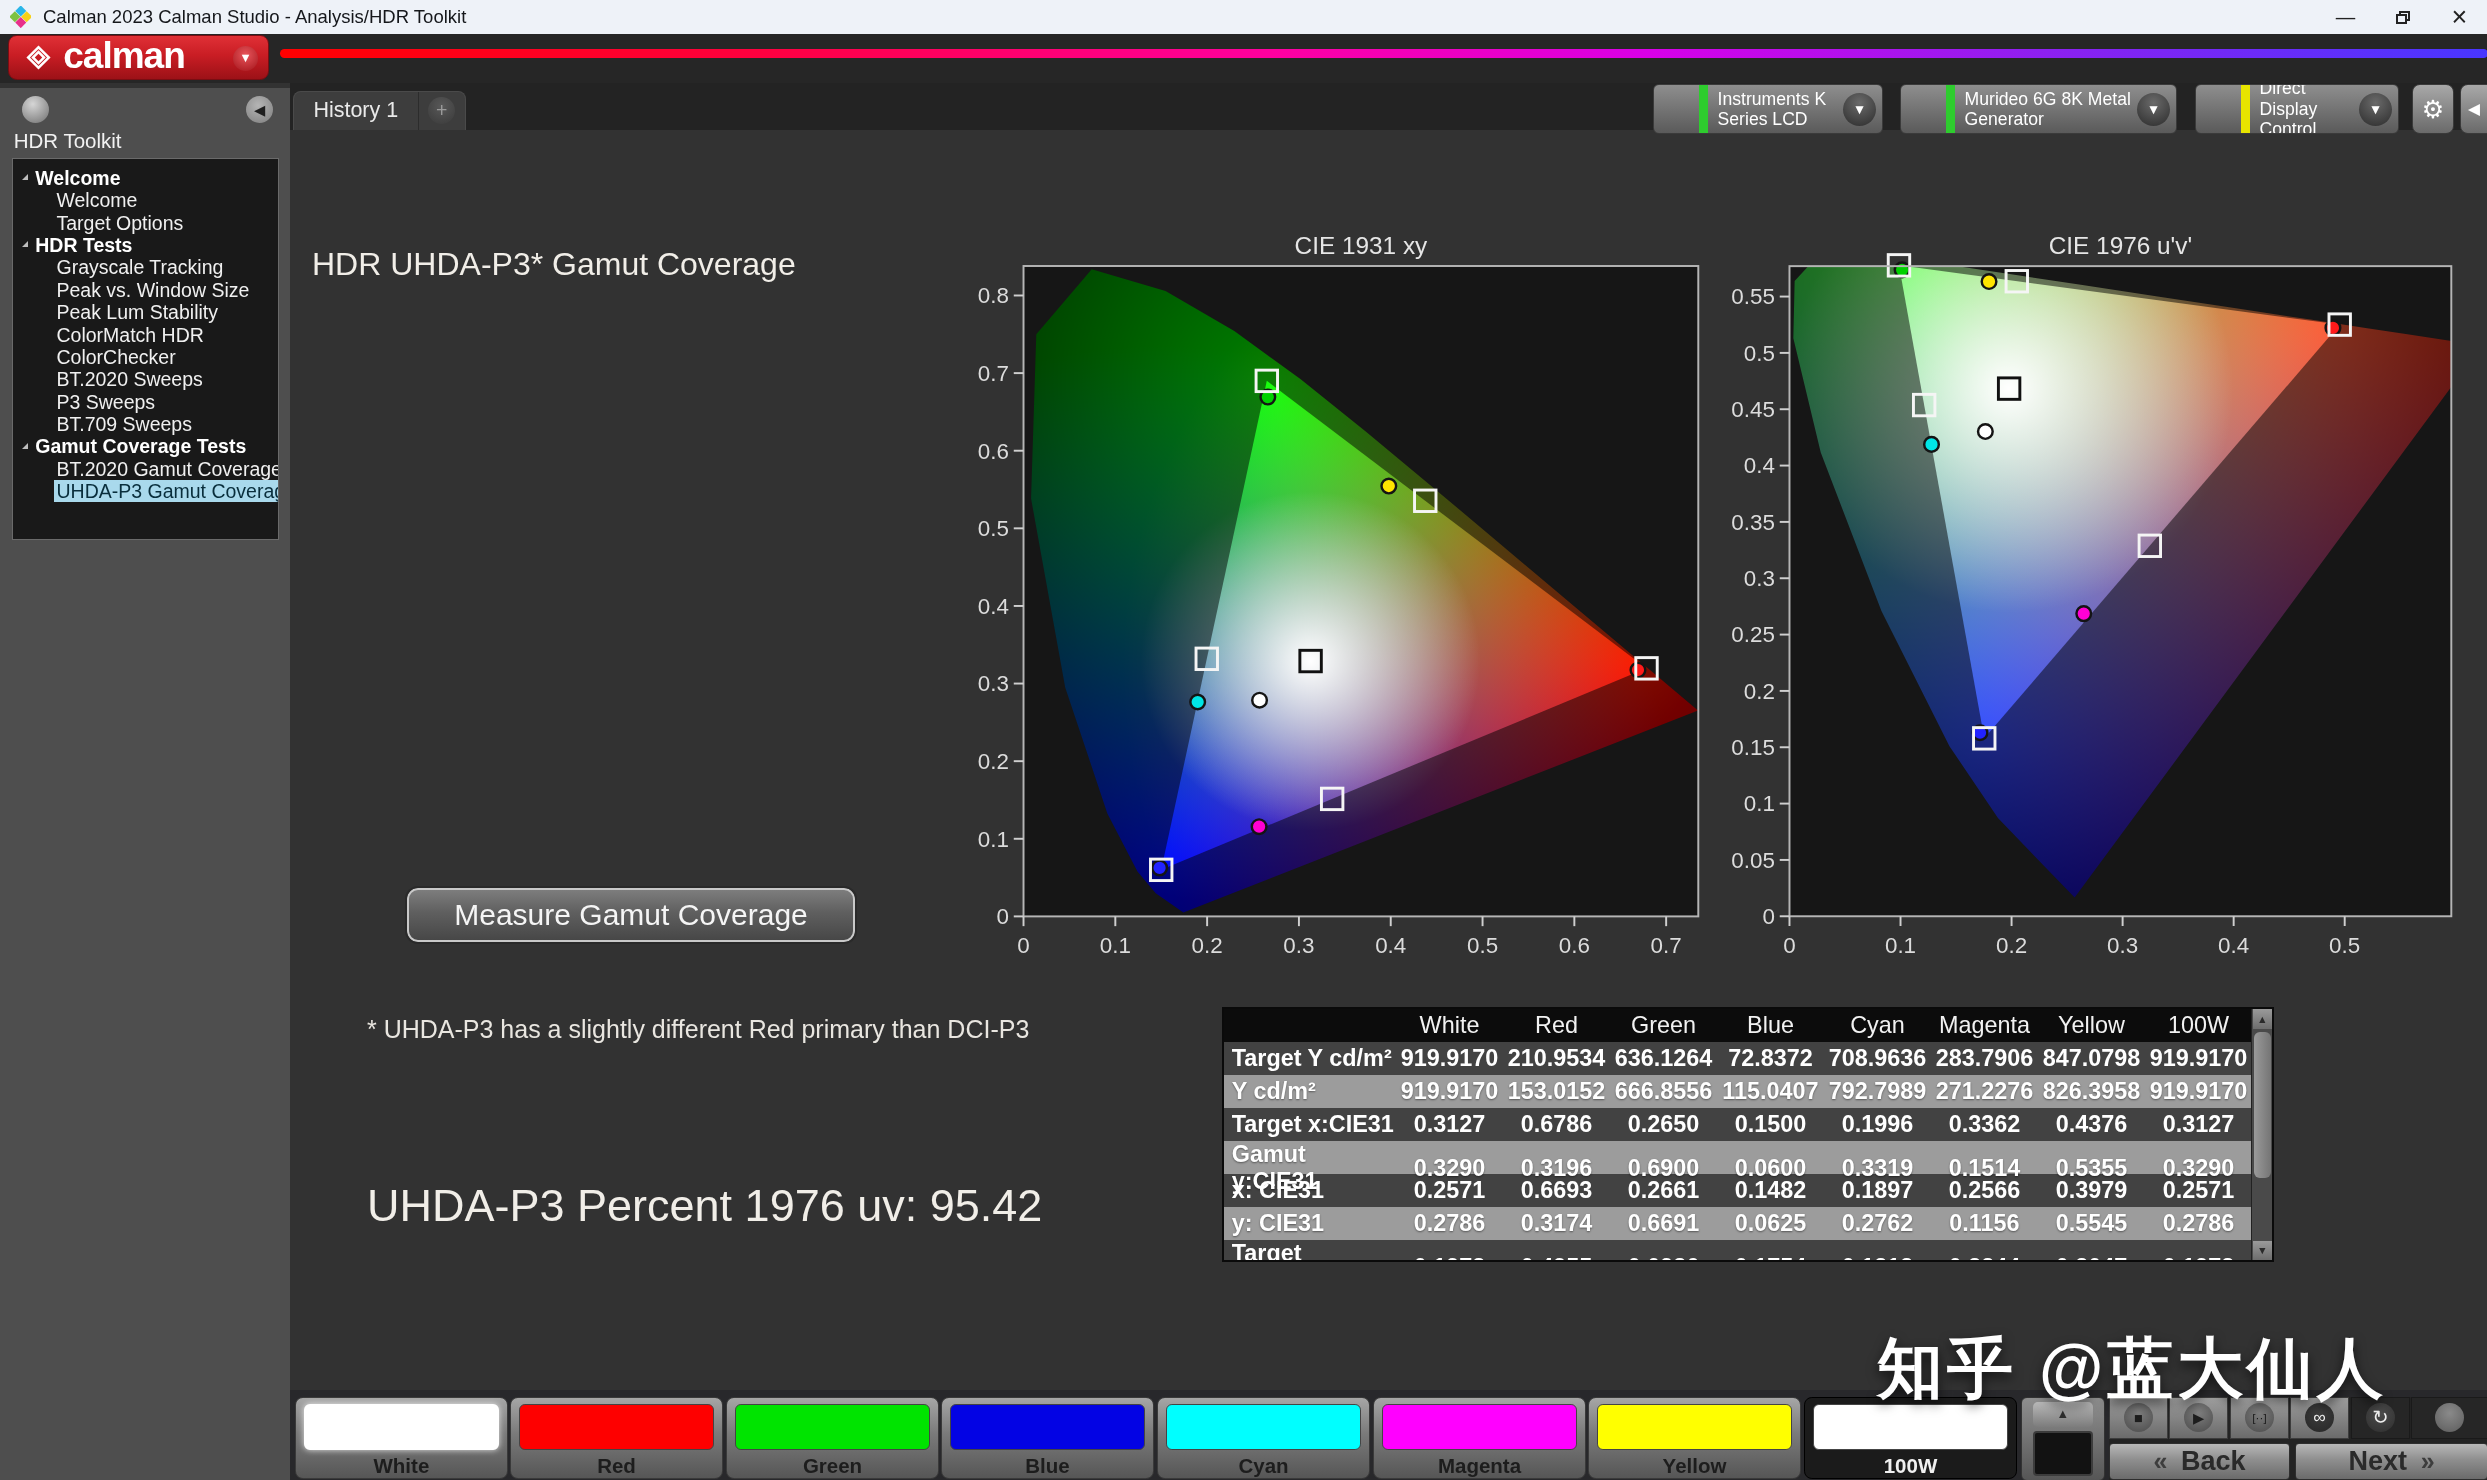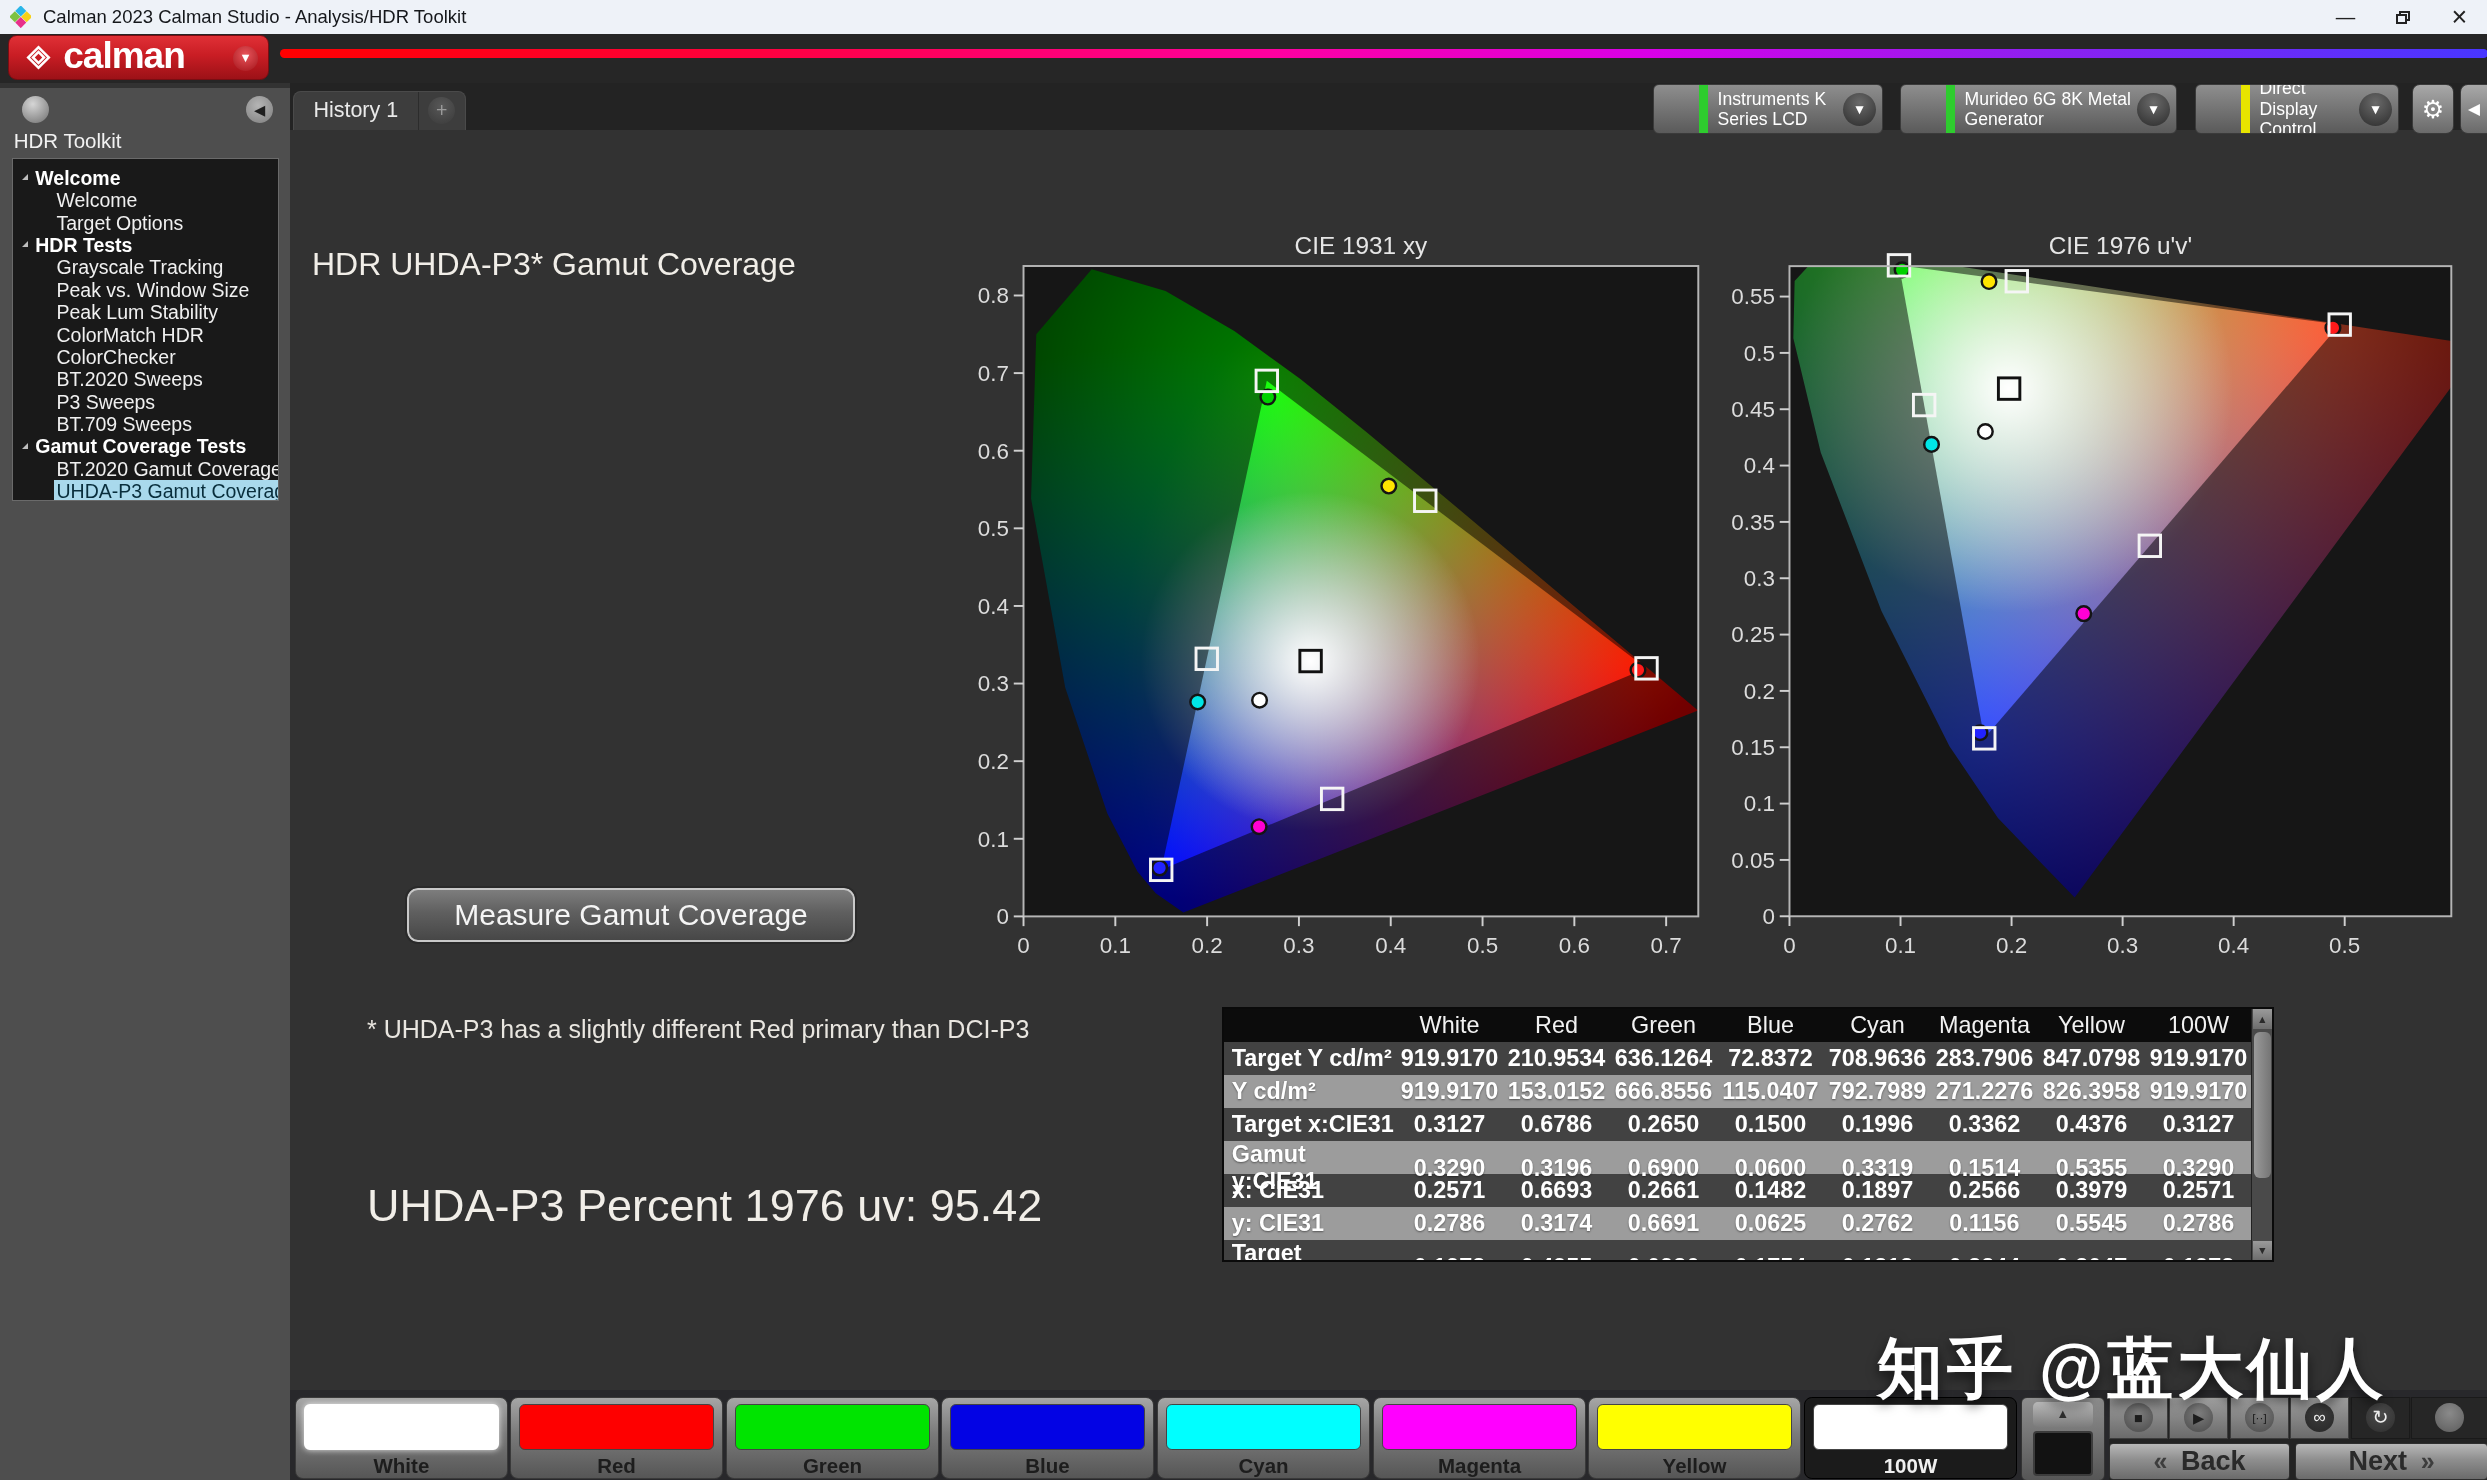--- a/index.html
+++ b/index.html
@@ -48,7 +48,7 @@
   .round-btn { position:absolute; left:21.5px; top:7.8px; width:27px; height:27px; border-radius:50%; background:radial-gradient(circle at 40% 30%,#d6d6d6,#6f6f6f); }
   .collapse-btn { position:absolute; left:246px; top:7.8px; width:27px; height:27px; border-radius:50%; background:radial-gradient(circle at 45% 35%,#b5b5b5,#7e7e7e); display:flex; align-items:center; justify-content:center; color:#1e1e1e; font-size:14.6px; }
   .sb-title { position:absolute; left:13.7px; top:41px; color:#f2f2f2; font-size:20.5px; }
-  .treebox { position:absolute; left:11.7px; top:70px; width:267px; height:343px; background:#191919; border:1px solid #6a6a6a; padding:7.8px 0 0 5.9px; overflow:hidden; }
+  .treebox { position:absolute; left:11.7px; top:70px; width:267px; height:382px; background:#191919; border:1px solid #6a6a6a; padding:7.8px 0 0 5.9px; overflow:hidden; }
   .tgroup { display:flex; align-items:center; color:#fff; font-weight:bold; font-size:19.5px; height:22.4px; cursor:default; }
   .tgroup .tri { width:0; height:0; border-bottom:6.8px solid #bdbdbd; border-left:6.8px solid transparent; margin:0 6.8px 2px 3.9px; }
   .titem { color:#f0f0f0; font-size:19.5px; height:22.4px; line-height:22.4px; padding-left:35px; white-space:nowrap; cursor:default; }

